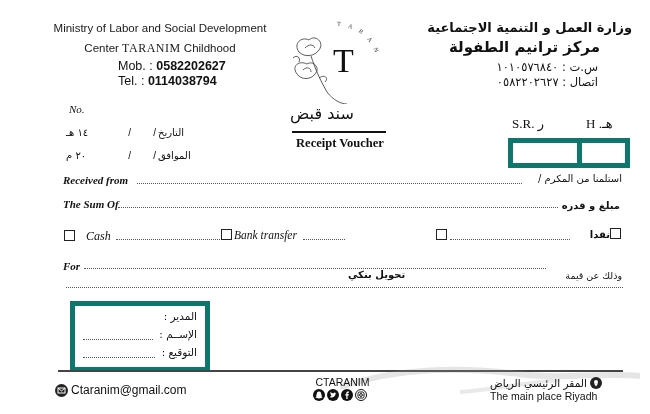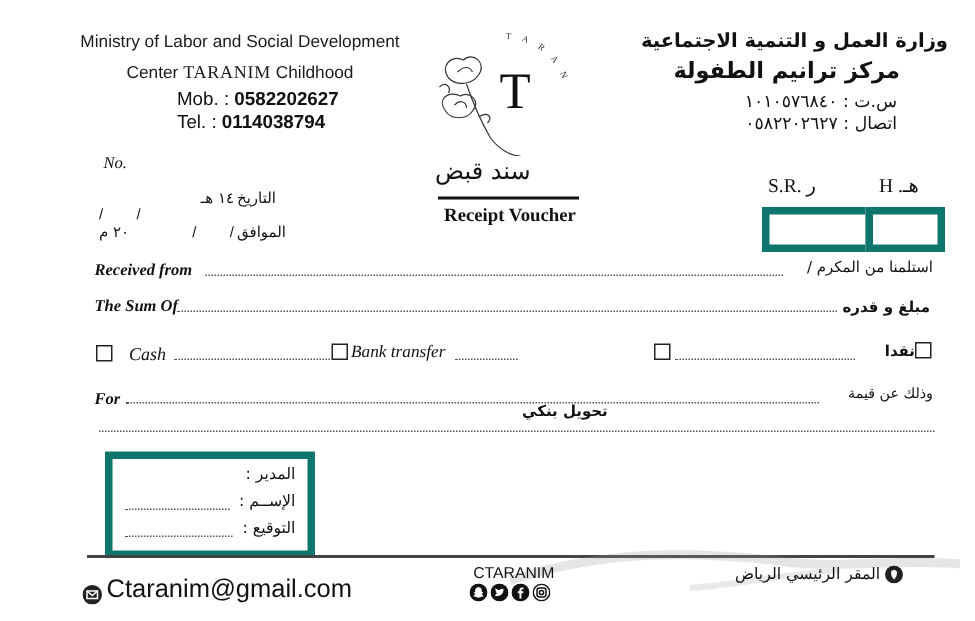--- a/index.html
+++ b/index.html
@@ -62,7 +62,7 @@
 <div class="abs serif ital" style="left:69px; top:103px; font-size:11px;">No.</div>
 
 <div class="abs label-ar" style="left:158px; top:127px; font-size:10px; font-weight:normal;">التاريخ</div>
-<div class="abs" style="left:66px; top:127px; width:90px; font-size:10px; display:flex; justify-content:space-between;flex-direction:column;">
+<div class="abs" style="left:66px; top:127px; width:90px; font-size:10px; display:flex; justify-content:space-between;">
   <span class="ar">١٤ هـ</span>
   <span style="white-space:pre;">/        /</span>
 </div>

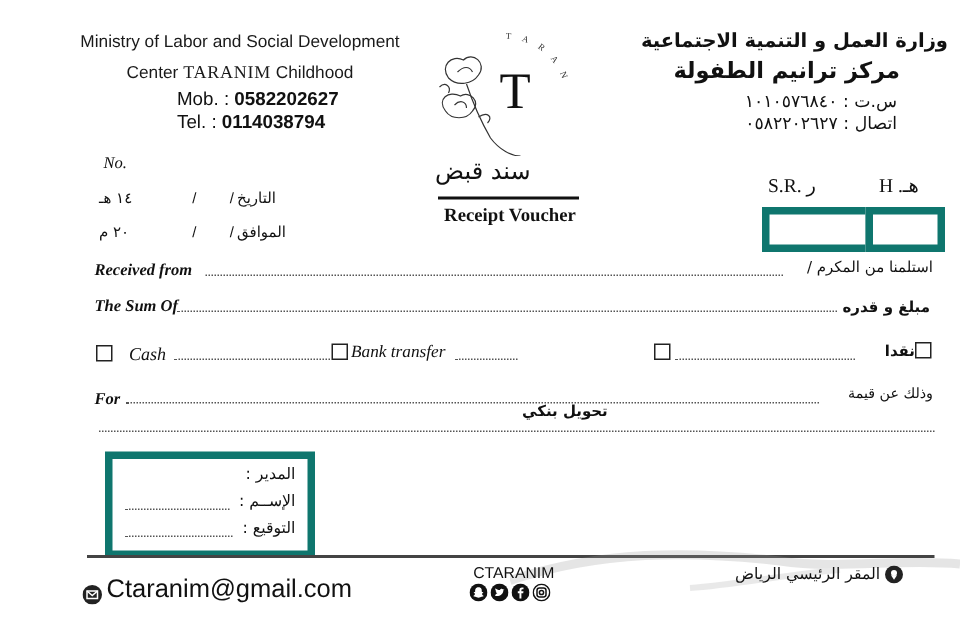--- a/index.html
+++ b/index.html
@@ -99,7 +99,7 @@
 
 <div class="abs label-en" style="left:63px; top:260px;">For</div>
 <div class="abs dots" style="left:84px; top:268px; width:462px;"></div>
-<div class="abs label-ar" style="right:28px; top:257px; font-weight:normal; font-size:9.5px;">وذلك عن قيمة</div>
+<div class="abs label-ar" style="right:28px; top:270px; font-weight:normal; font-size:9.5px;">وذلك عن قيمة</div>
 
 <div class="abs dots" style="left:66px; top:287px; width:557px;"></div>
 

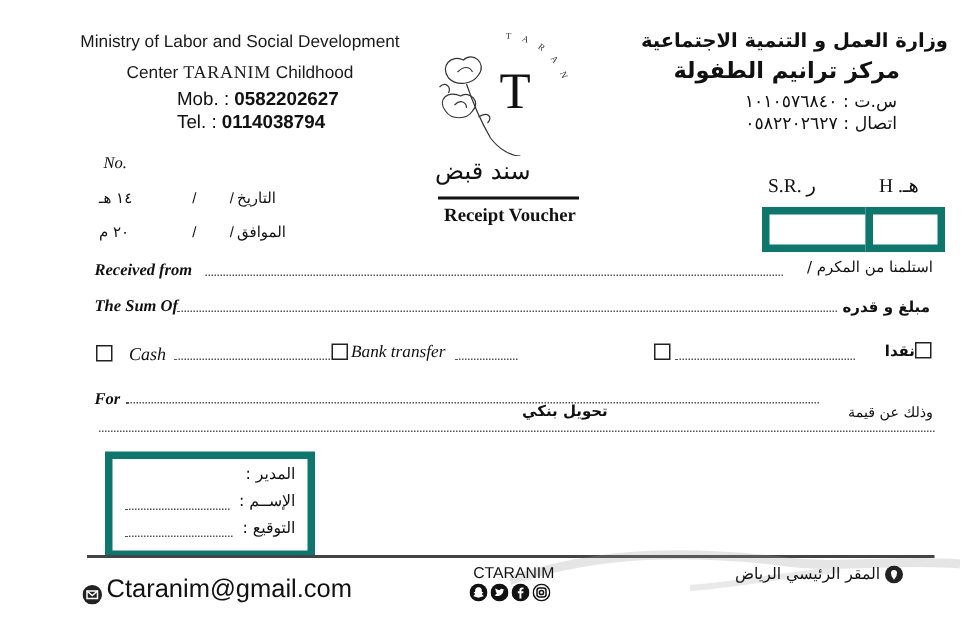--- a/index.html
+++ b/index.html
@@ -120,7 +120,7 @@
   </svg>
 </div>
 
-<div class="abs" style="left:55px; top:383px; display:flex; align-items:flex-end; gap:3px; font-size:17px;">
+<div class="abs" style="left:55px; top:383px; display:flex; align-items:flex-end; gap:3px; font-size:12px;">
   <svg width="13" height="13" viewBox="0 0 13 13">
     <circle cx="6.5" cy="6.5" r="6.5" fill="#222"></circle>
     <rect x="3" y="4" width="7" height="5" fill="none" stroke="#fff" stroke-width="1"></rect>

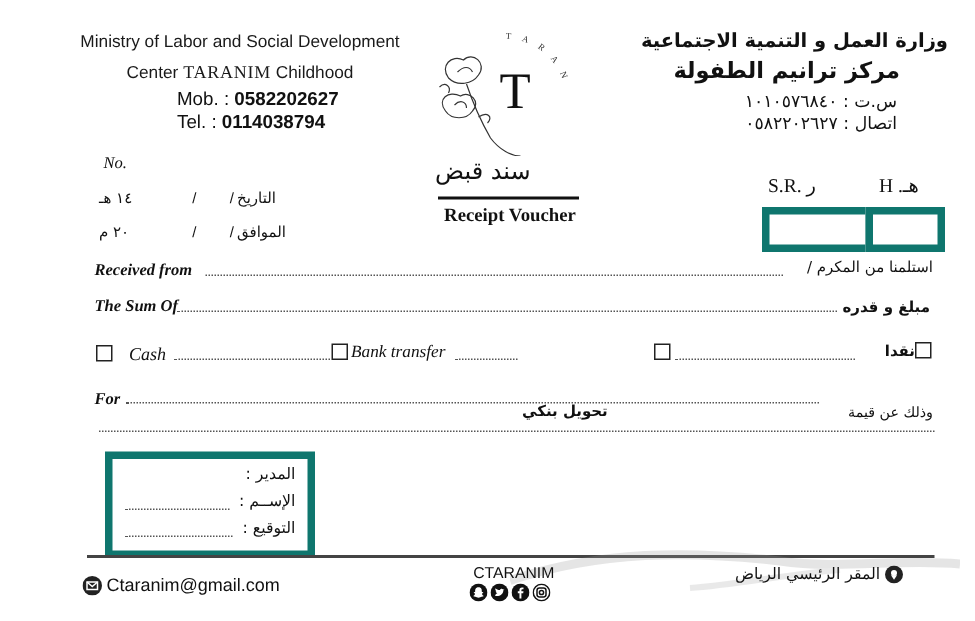--- a/index.html
+++ b/index.html
@@ -159,6 +159,7 @@
         <path d="M4 6.5 L6 9.5 L8 6.5" fill="#fff"></path>
       </svg>
   </div>
+  <div style="font-size:10.5px; margin-top:1px;">The main place Riyadh</div>
 </div>
 
 </body></html>

